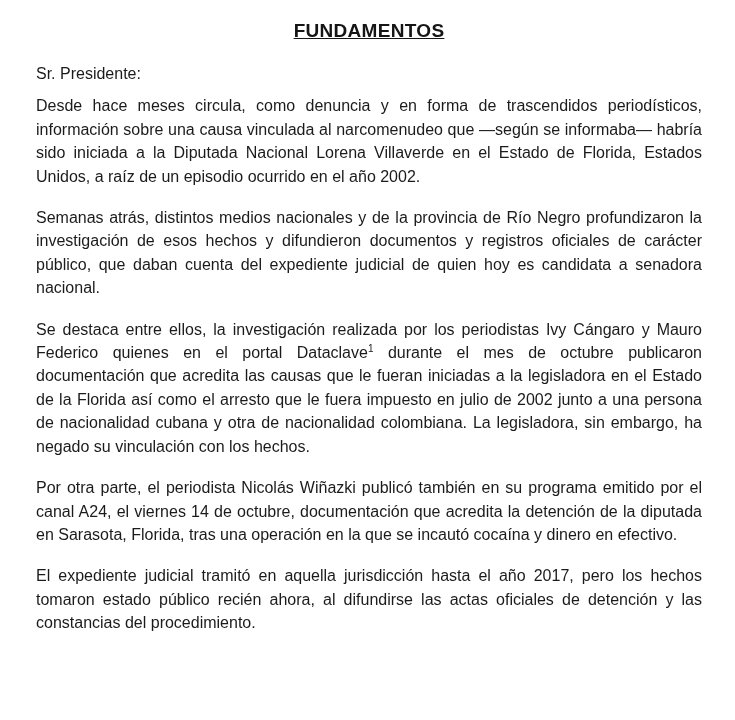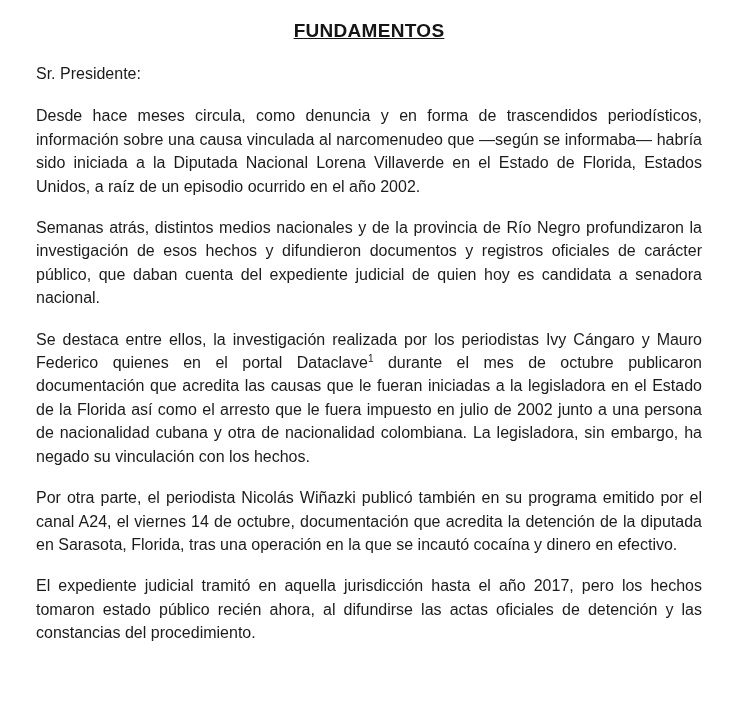--- a/index.html
+++ b/index.html
@@ -35,7 +35,7 @@
     color: #151515;
   }
   .salutation {
-    margin: 0 0 19px 0;
+    margin: 0 0 9px 0;
   }
   .para {
     text-align: justify;

